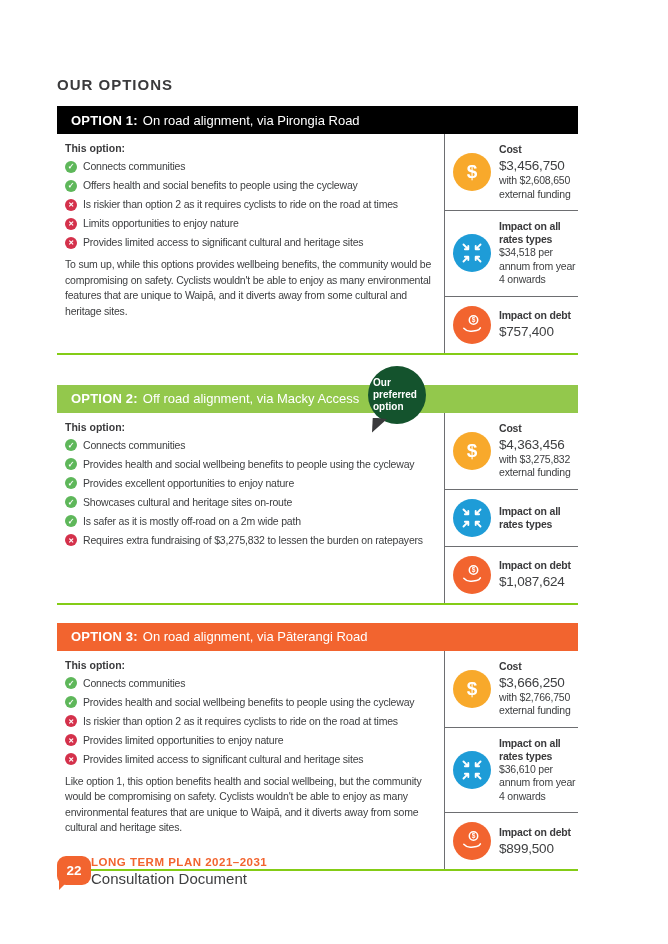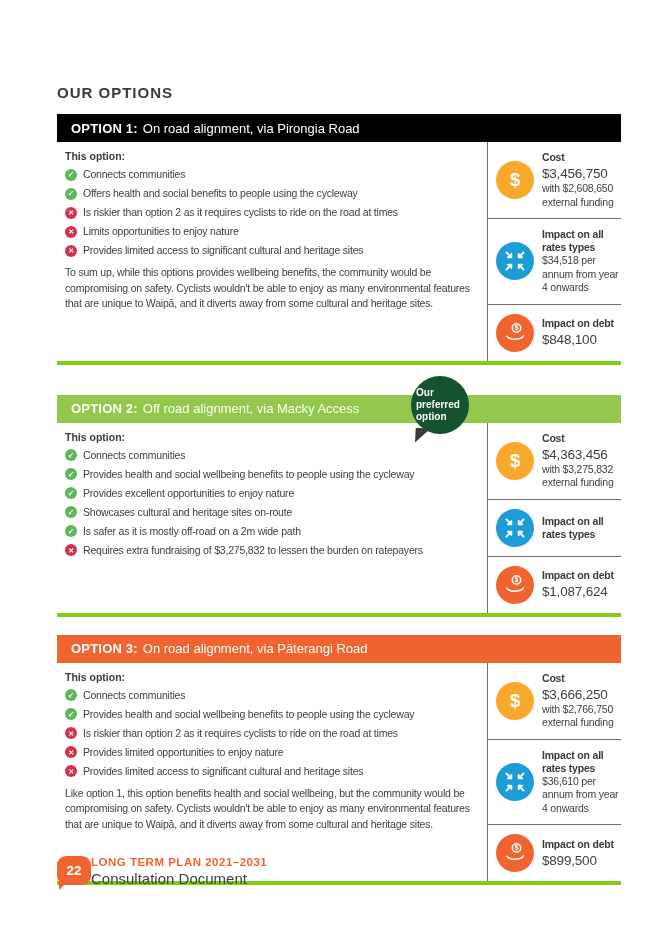--- a/index.html
+++ b/index.html
@@ -9,7 +9,7 @@
     position:relative; overflow:hidden;
     font-family:"Liberation Sans", sans-serif; color:#3f4042;
   }
-  .content { padding:76px 47px 0 57px;margin-top:8px; }
+  .content { padding:76px 90px 0 57px; }
 
   .page-title {
     font-size:15px; font-weight:bold; color:#3a3a3c;

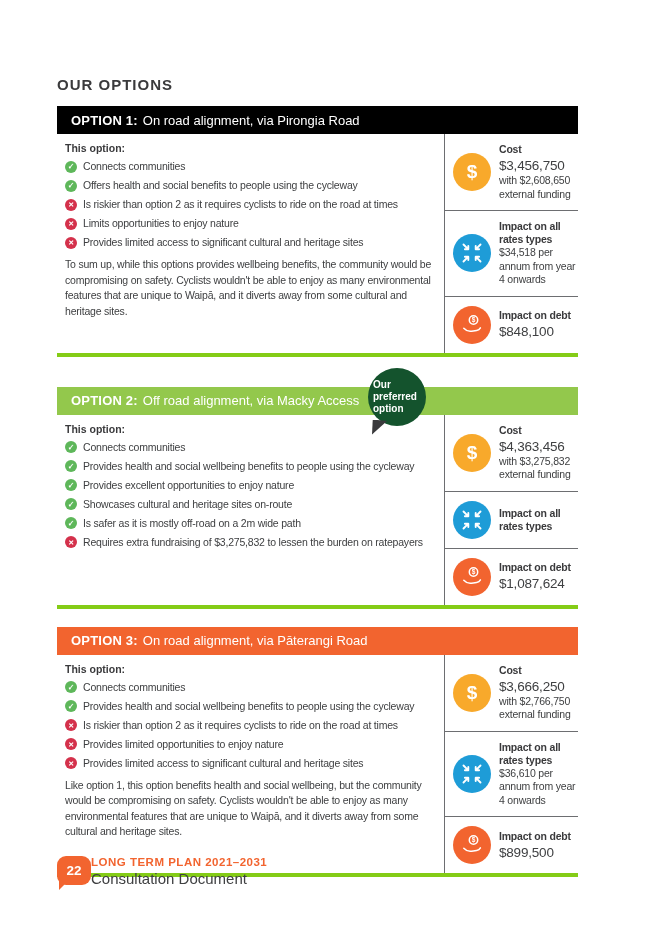--- a/index.html
+++ b/index.html
@@ -27,7 +27,7 @@
   .hdr-green  { background:#93c84c; }
   .hdr-orange { background:#f2642f; }
 
-  .panel-body { display:flex; border-bottom:4px solid #84cc16; }
+  .panel-body { display:flex; border-bottom:2px solid #84cc16; }
   .panel-content { flex:1; padding:8px 12px 12px 8px; }
   .this-option { font-weight:bold; font-size:10.5px; color:#3a3a3c; margin:0 0 3px 0; }
   .points { list-style:none; margin:0; padding:0; }

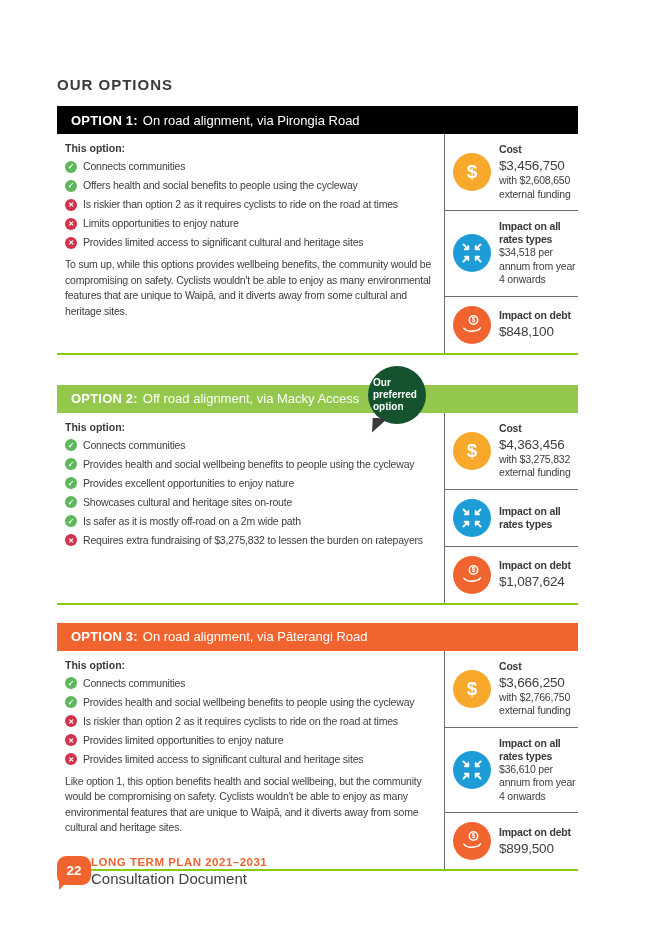--- a/index.html
+++ b/index.html
@@ -160,7 +160,7 @@
             </span>
             <div class="side-text">
               <div class="side-label">Impact on debt</div>
-              <div class="side-value">$848,100</div>
+              <div class="side-value">$757,400</div>
             </div>
           </div>
         </aside>

